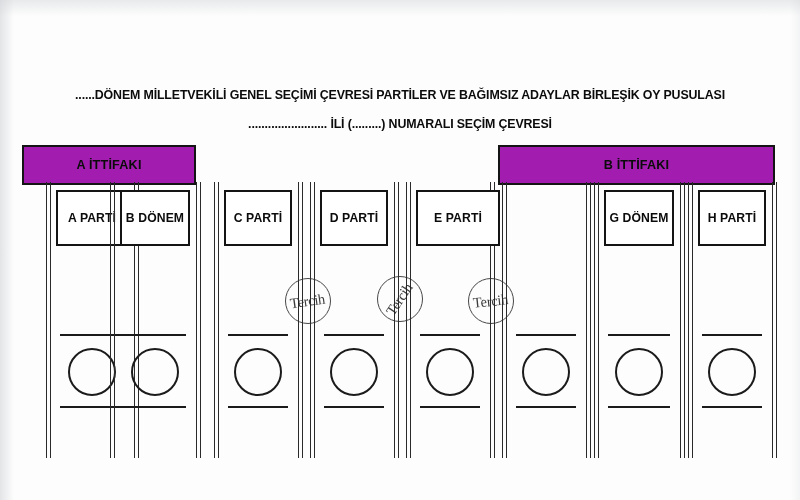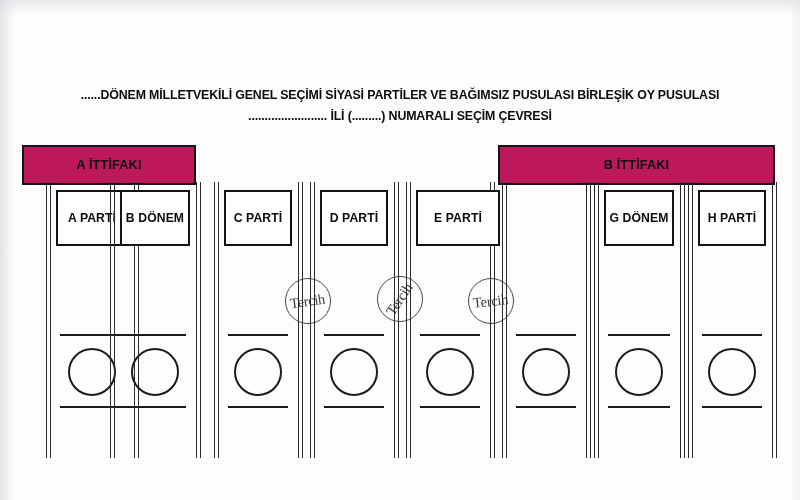--- a/index.html
+++ b/index.html
@@ -151,7 +151,7 @@
   <div class="paper-tint"></div>
 
   <div class="heading">
-    <div class="line1">......DÖNEM MİLLETVEKİLİ GENEL SEÇİMİ SİYASİ PARTİLER VE BAĞIMSIZ PUSULASI BİRLEŞİK OY PUSULASI</div>
+    <div class="line1">......DÖNEM MİLLETVEKİLİ GENEL SEÇİMİ ÇEVRESİ PARTİLER VE BAĞIMSIZ ADAYLAR BİRLEŞİK OY PUSULASI</div>
     <div class="line2">........................ İLİ (.........) NUMARALI SEÇİM ÇEVRESİ</div>
   </div>
 

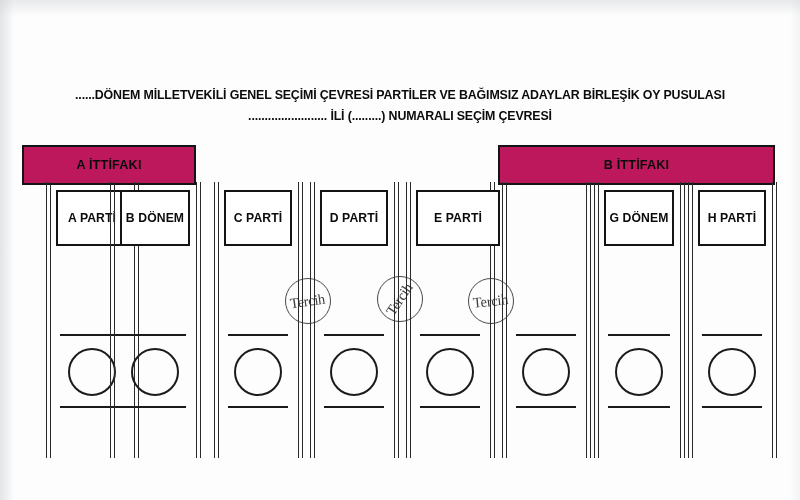--- a/index.html
+++ b/index.html
@@ -52,7 +52,7 @@
     font-weight: bold;
     letter-spacing: -0.15px;
     color: #0b0b0b;
-    margin-top: 7px;
+    margin-top: 15px;
     white-space: nowrap;
   }
 

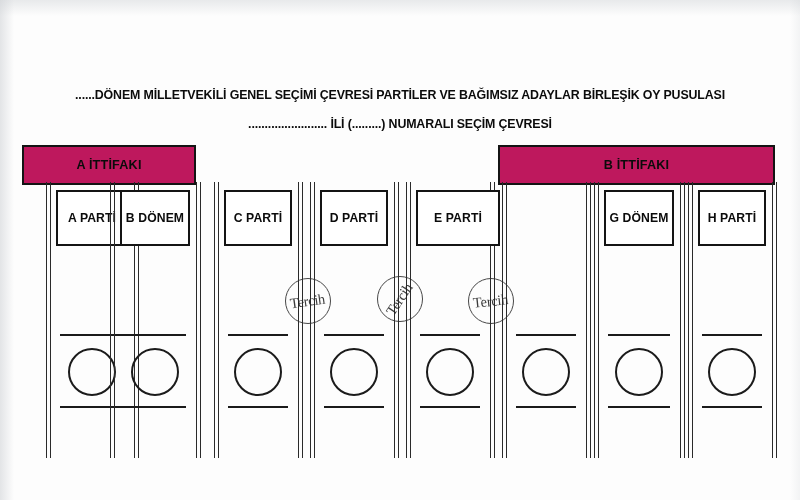--- a/index.html
+++ b/index.html
@@ -60,7 +60,7 @@
   .alliance {
     position: absolute;
     border: 2.2px solid #141414;
-    background: #be185d;
+    background: #a21caf;
     box-sizing: border-box;
     display: flex;
     align-items: center;

